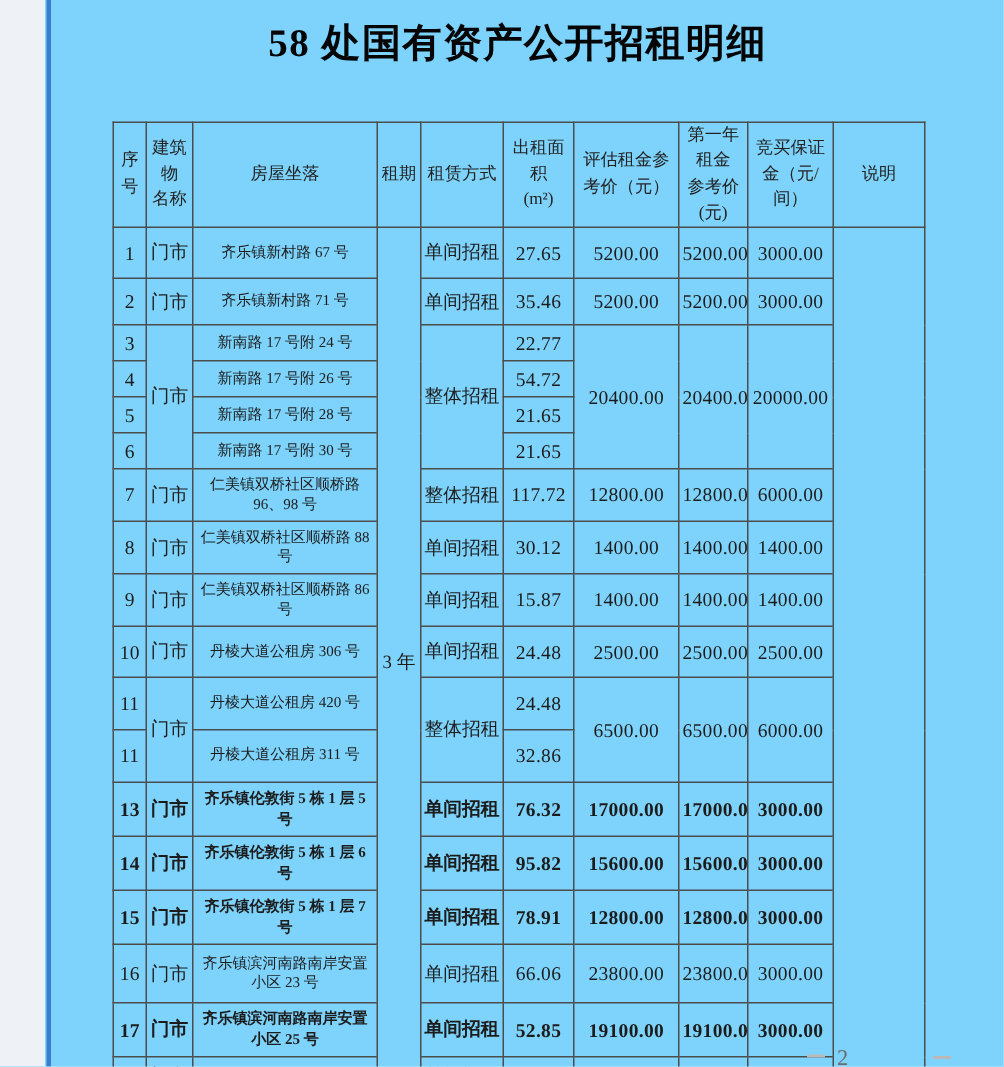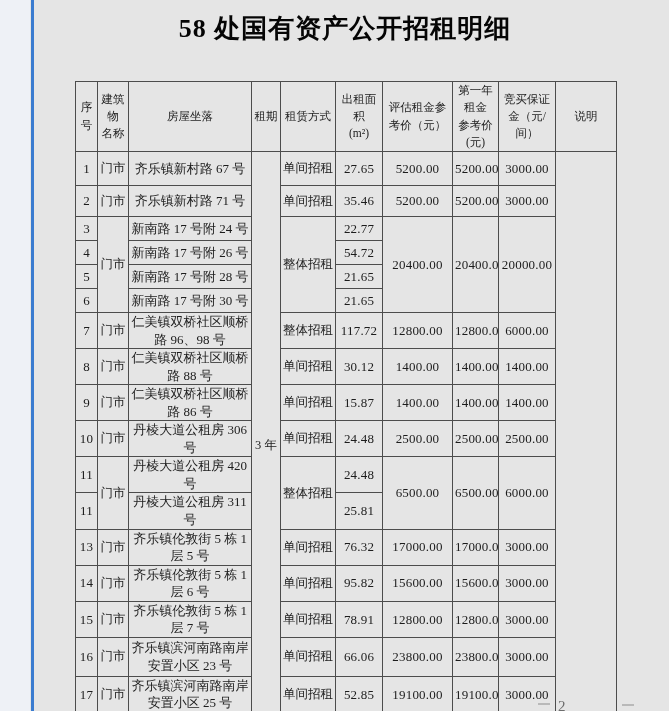--- a/index.html
+++ b/index.html
@@ -8,7 +8,7 @@
     font-family:"Liberation Serif","DejaVu Serif",serif;color:#1c1c1c;
     position:relative;
   }
-  .canvas{position:absolute;inset:0;width:669px;height:711px;background:#e5e5e5;overflow:hidden;}
+  .canvas{position:absolute;inset:0;width:669px;height:711px;background:#7dd3fc;overflow:hidden;}
   .left-gutter{position:absolute;left:0;top:0;width:30px;height:711px;background:#eef1f6;}
   .page-edge-line{position:absolute;left:31px;top:0;width:3px;height:711px;background:#3a7cd0;}
   .doc-title{

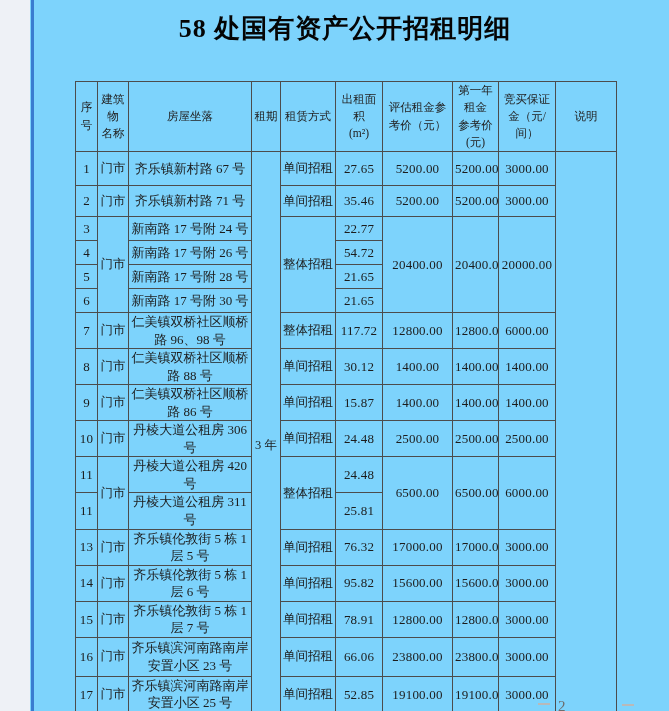--- a/index.html
+++ b/index.html
@@ -33,7 +33,7 @@
   }
   td{font-size:12.5px;line-height:1.35;color:#1c1c1c;}
   td.num{font-size:13px;letter-spacing:0.2px;}
-  td.loc{padding:0 5.5px;font-size:13px;}
+  td.loc{padding:0 5.5px;font-size:10px;}
   td.term{font-size:12.5px;}
   tr.h24{height:24px;} tr.h26{height:26px;} tr.h31{height:31px;}
   tr.h34{height:34px;} tr.h35{height:35px;} tr.h36{height:36px;}

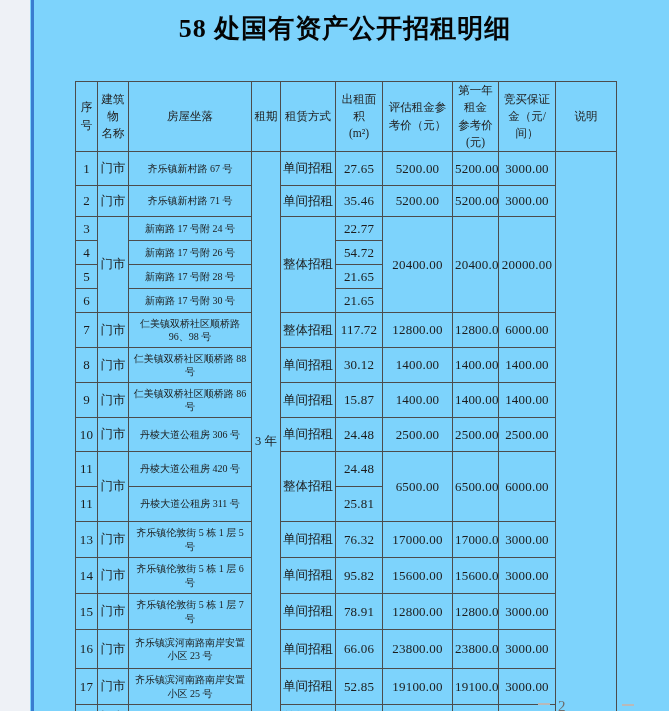--- a/index.html
+++ b/index.html
@@ -192,7 +192,7 @@
     <tr class="h35">
       <td class="num">11</td>
       <td class="loc">丹棱大道公租房 311 号</td>
-      <td class="num">25.81</td>
+      <td class="num">32.86</td>
     </tr>
 
     <tr class="h36">

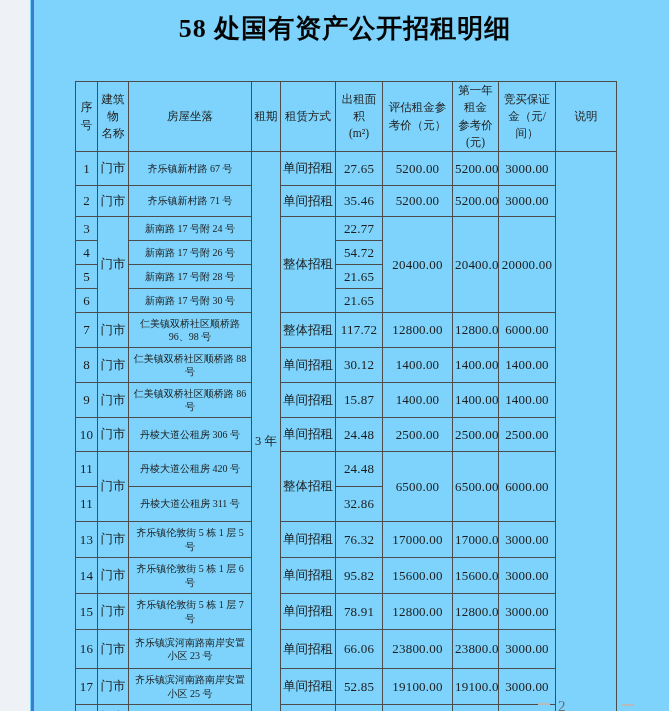--- a/index.html
+++ b/index.html
@@ -36,7 +36,7 @@
   td.loc{padding:0 5.5px;font-size:10px;}
   td.term{font-size:12.5px;}
   tr.h24{height:24px;} tr.h26{height:26px;} tr.h31{height:31px;}
-  tr.h34{height:34px;} tr.h35{height:35px;} tr.h36{height:36px;}
+  tr.h34{height:34px;} tr.h35{height:35px;} tr.h36{height:36px;font-weight:bold;}
   tr.h39{height:39px;}
   .footer{
     position:absolute;left:530px;top:698px;width:120px;height:13px;

